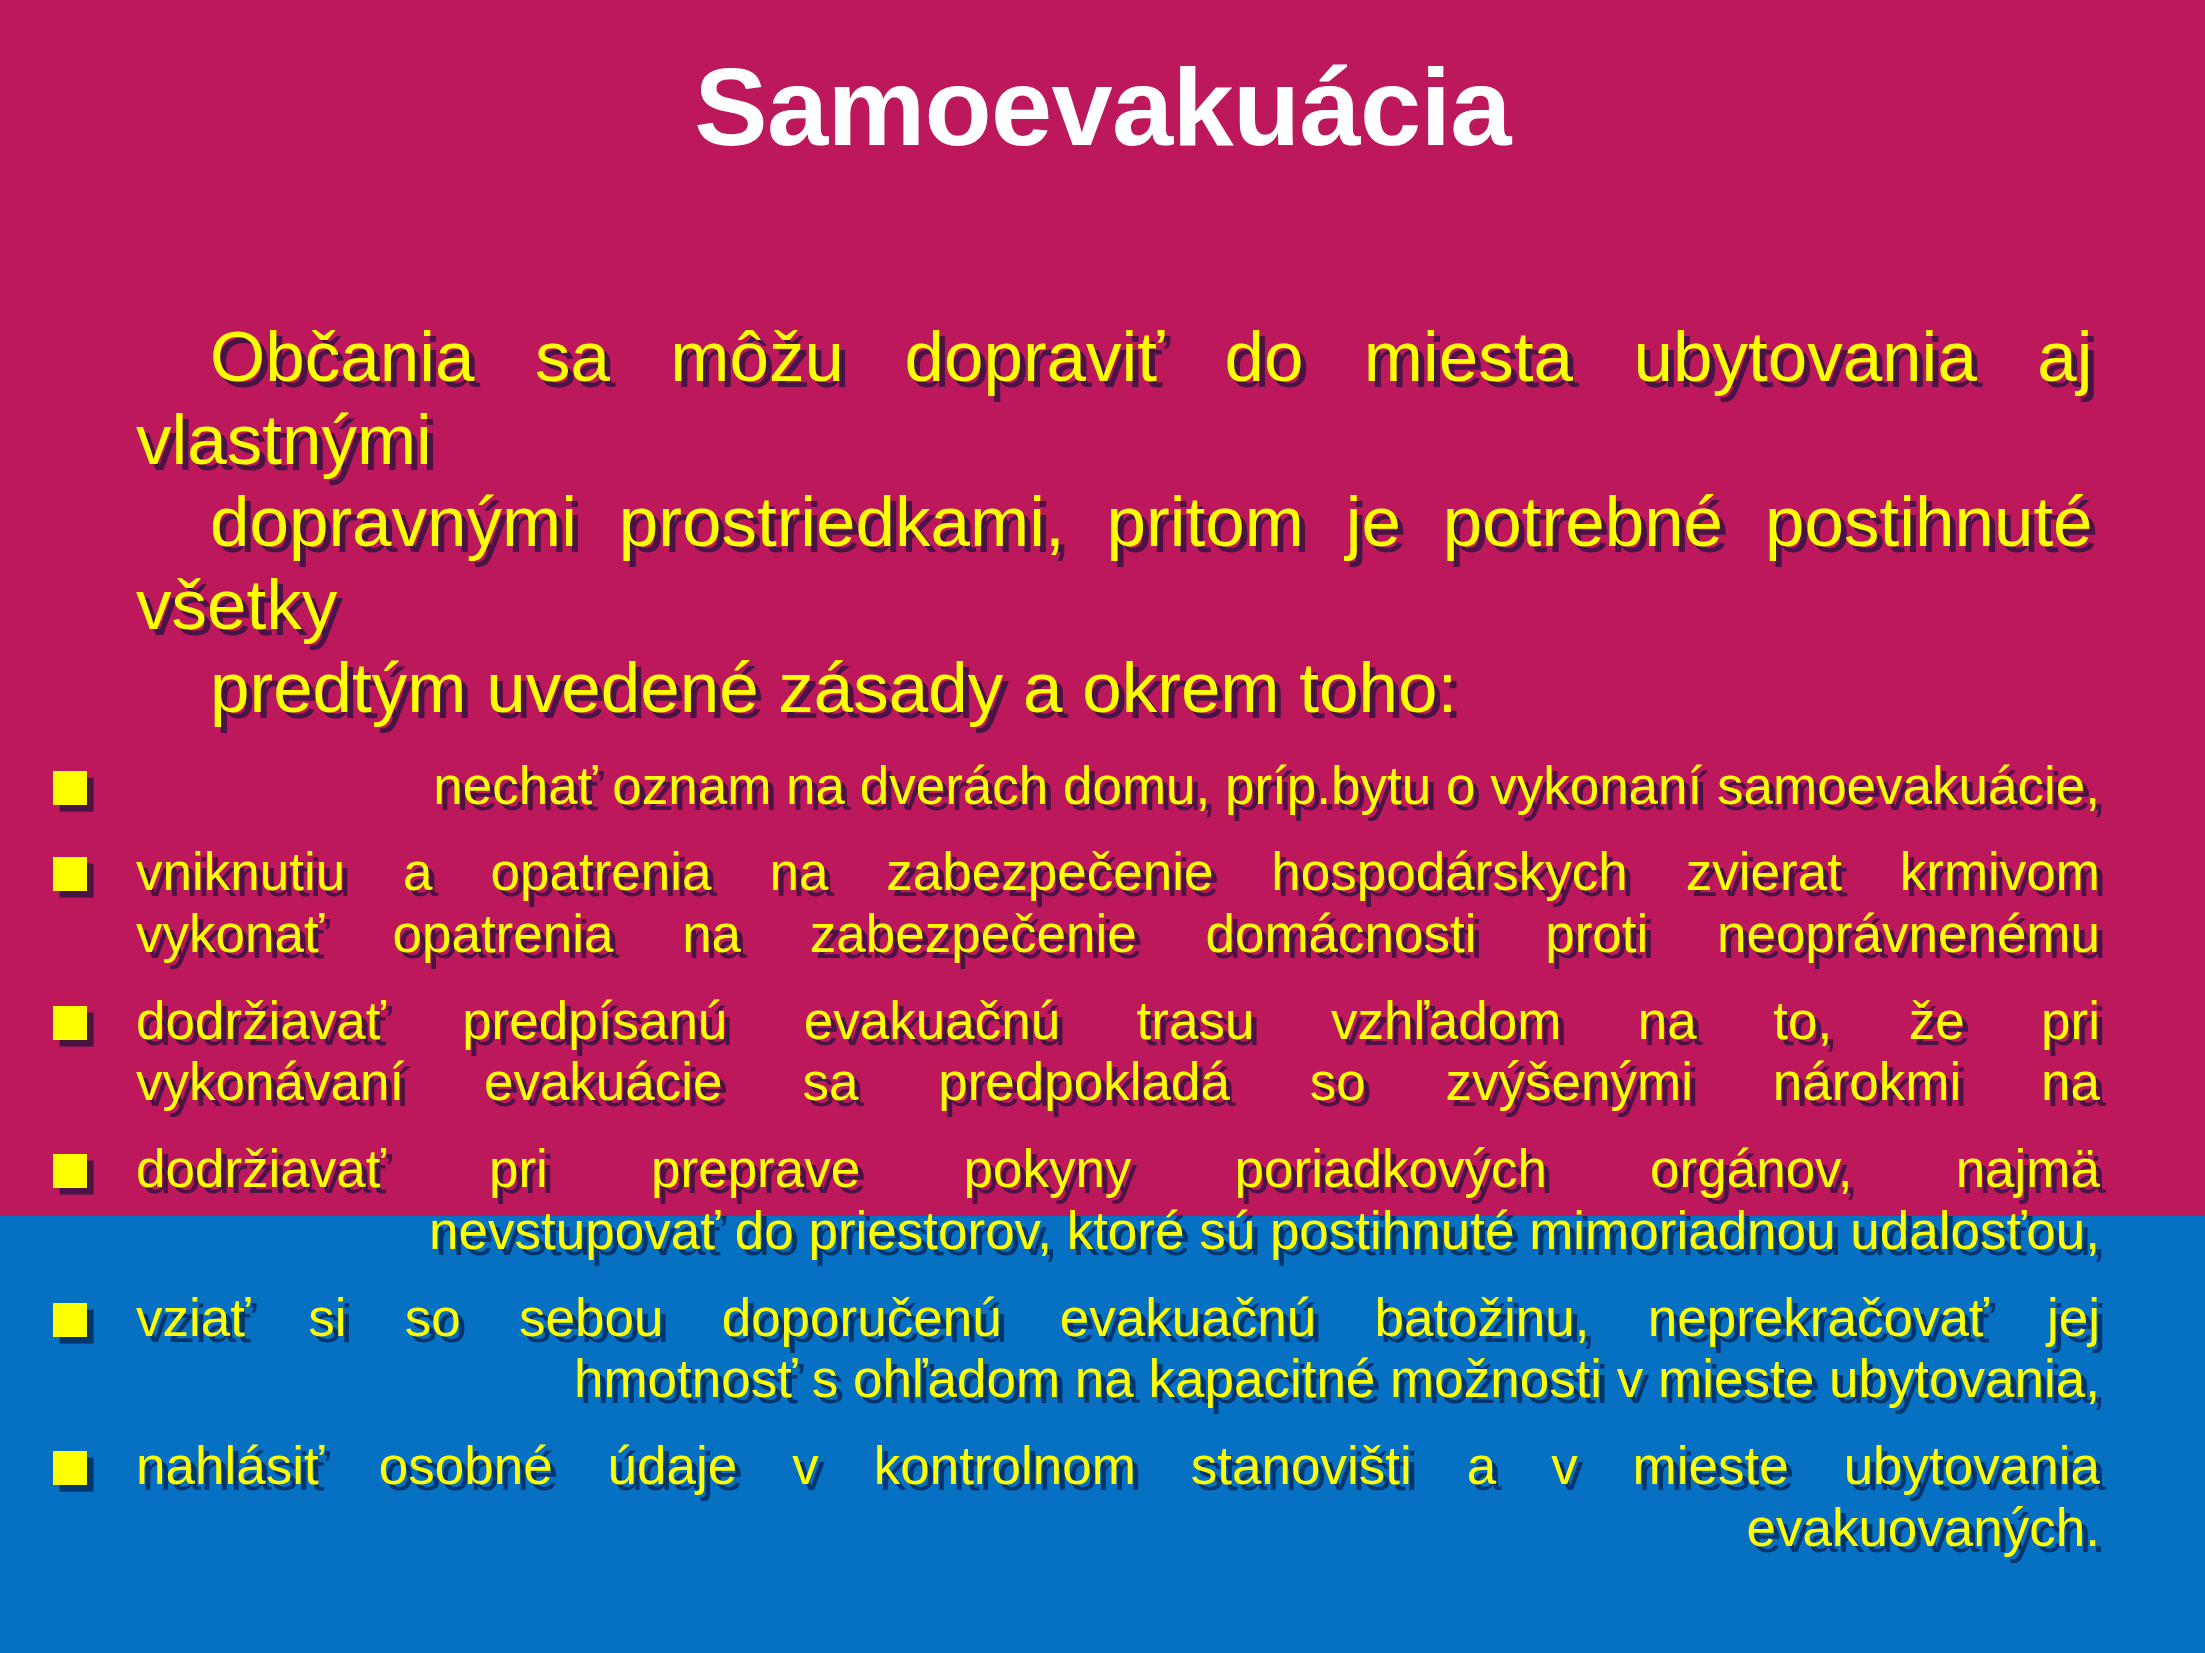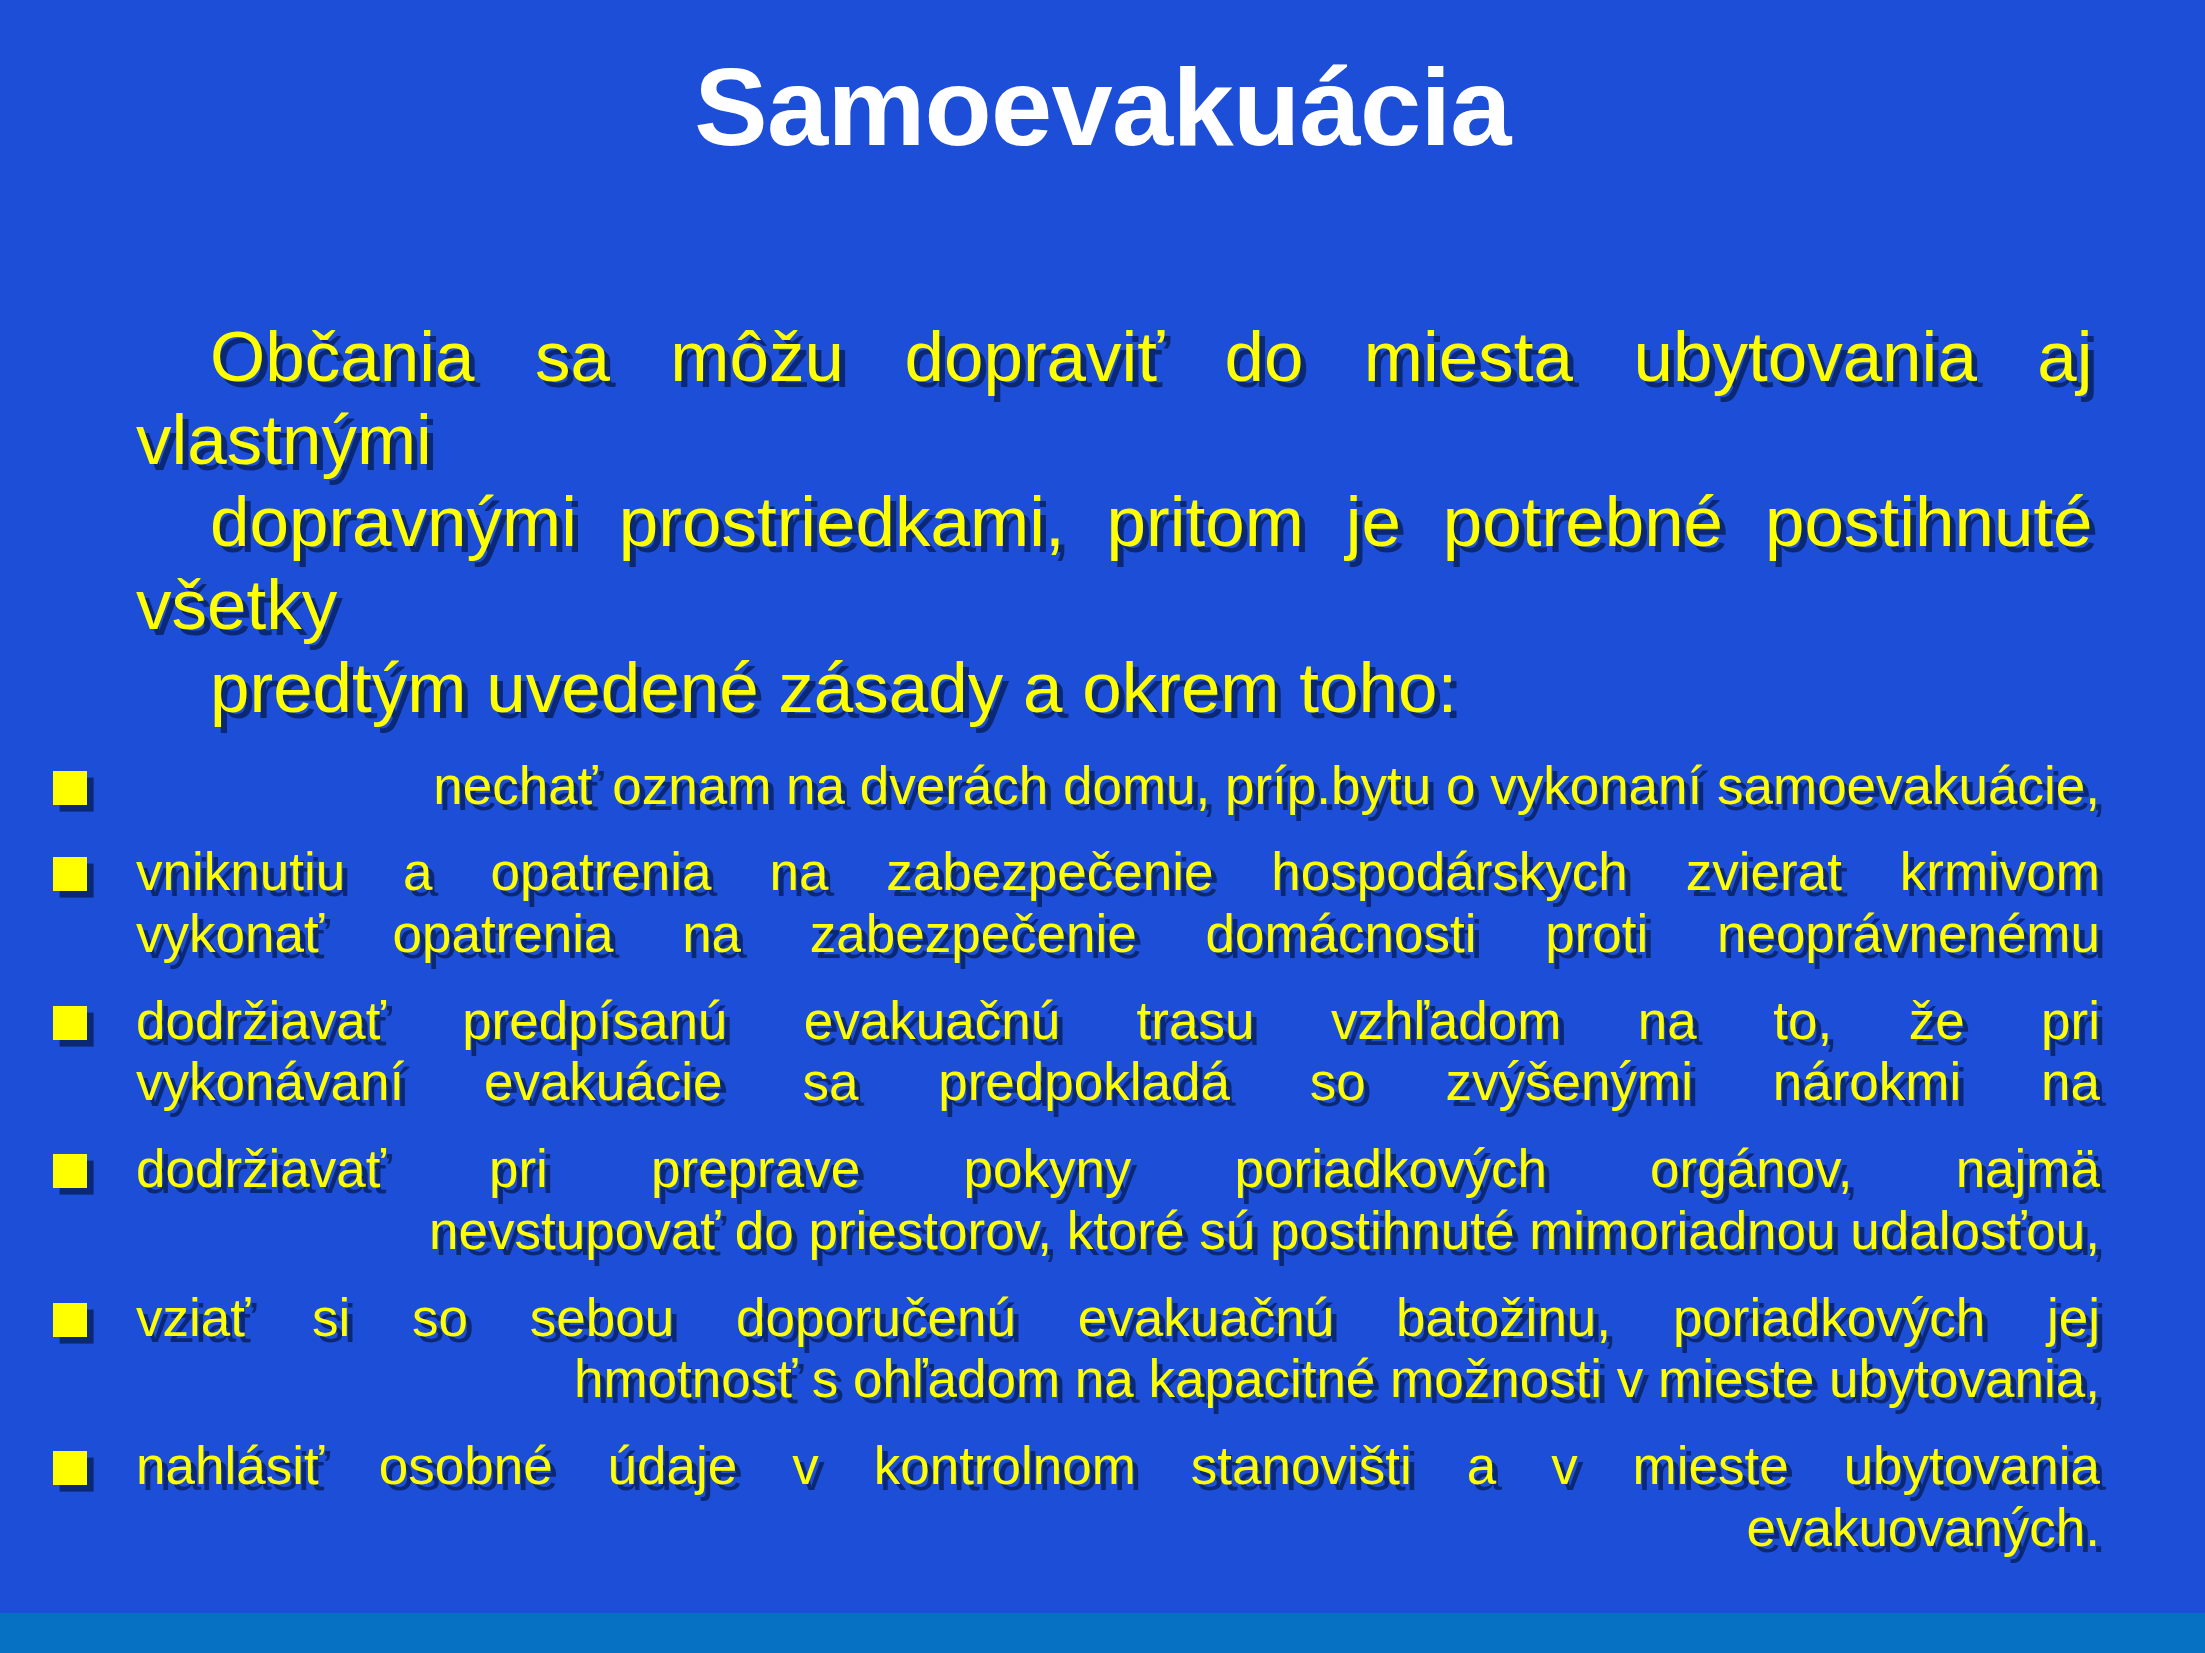--- a/index.html
+++ b/index.html
@@ -11,8 +11,8 @@
   }
   .slide {
     position:relative;
-    width:2205px; height:1613px;
-    background:#1d4ed8;
+    width:2205px; height:1216px;
+    background:#be185d;
   }
 
   

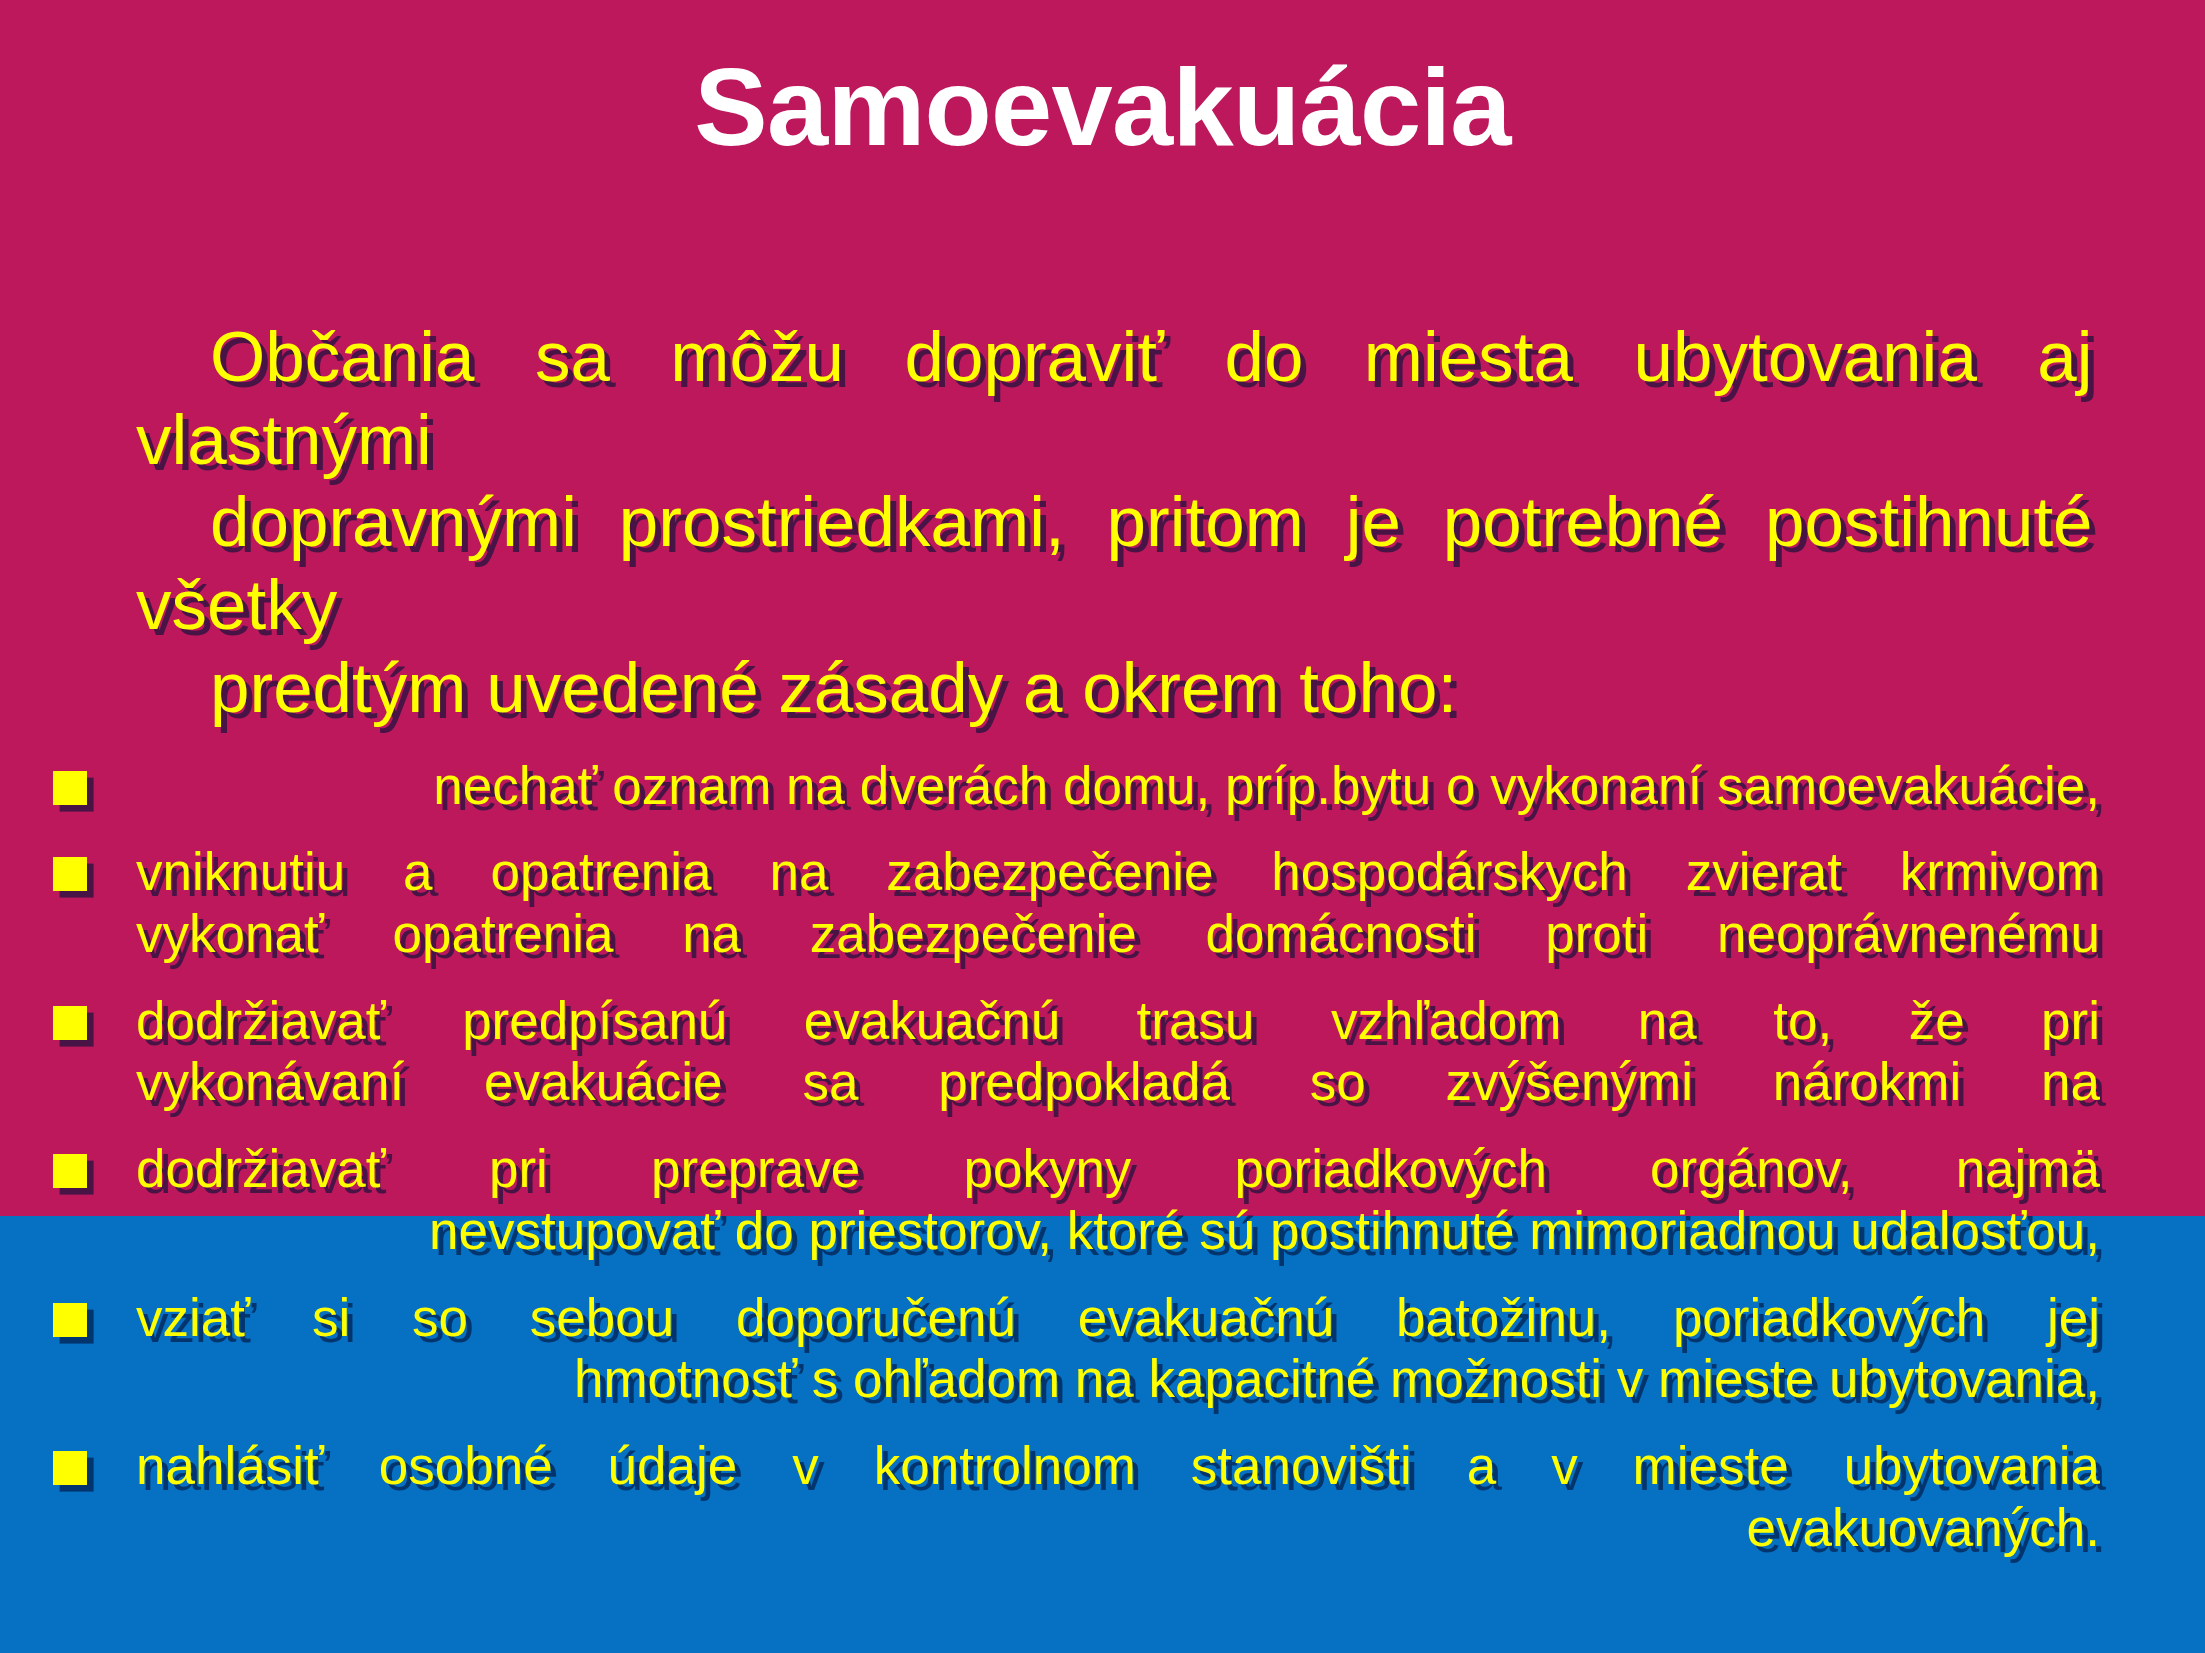--- a/index.html
+++ b/index.html
@@ -137,7 +137,7 @@
       <li class="bullet">
         <span class="sq"></span>
         <span class="txt">
-          <span class="j">vziať si so sebou doporučenú evakuačnú batožinu, poriadkových jej</span>
+          <span class="j">vziať si so sebou doporučenú evakuačnú batožinu, neprekračovať jej</span>
           <span class="l lastline">hmotnosť s ohľadom  na kapacitné možnosti v mieste ubytovania,</span>
         </span>
       </li>

